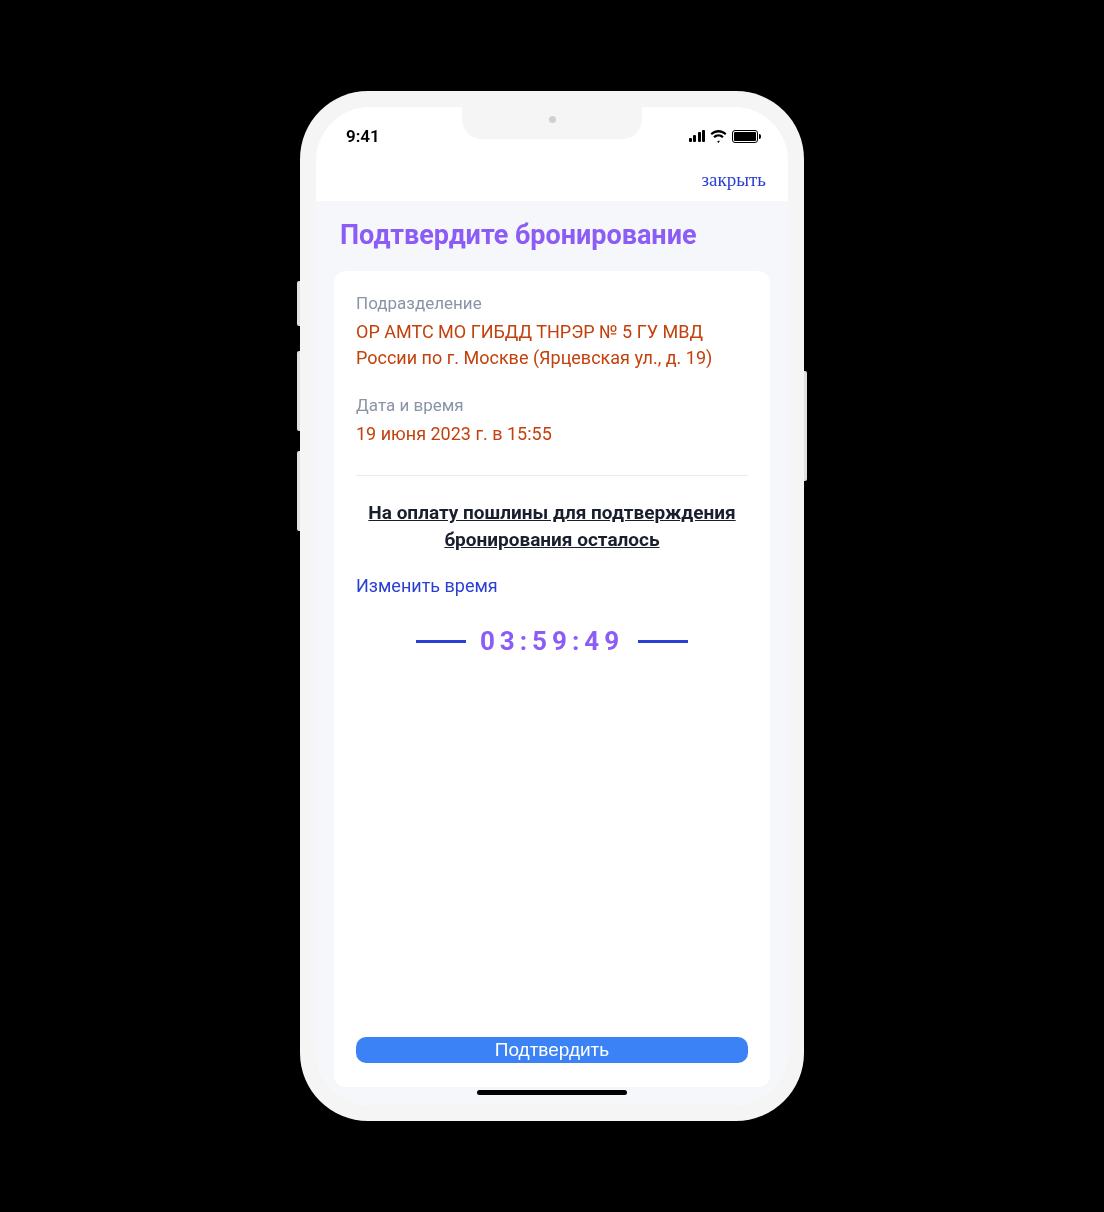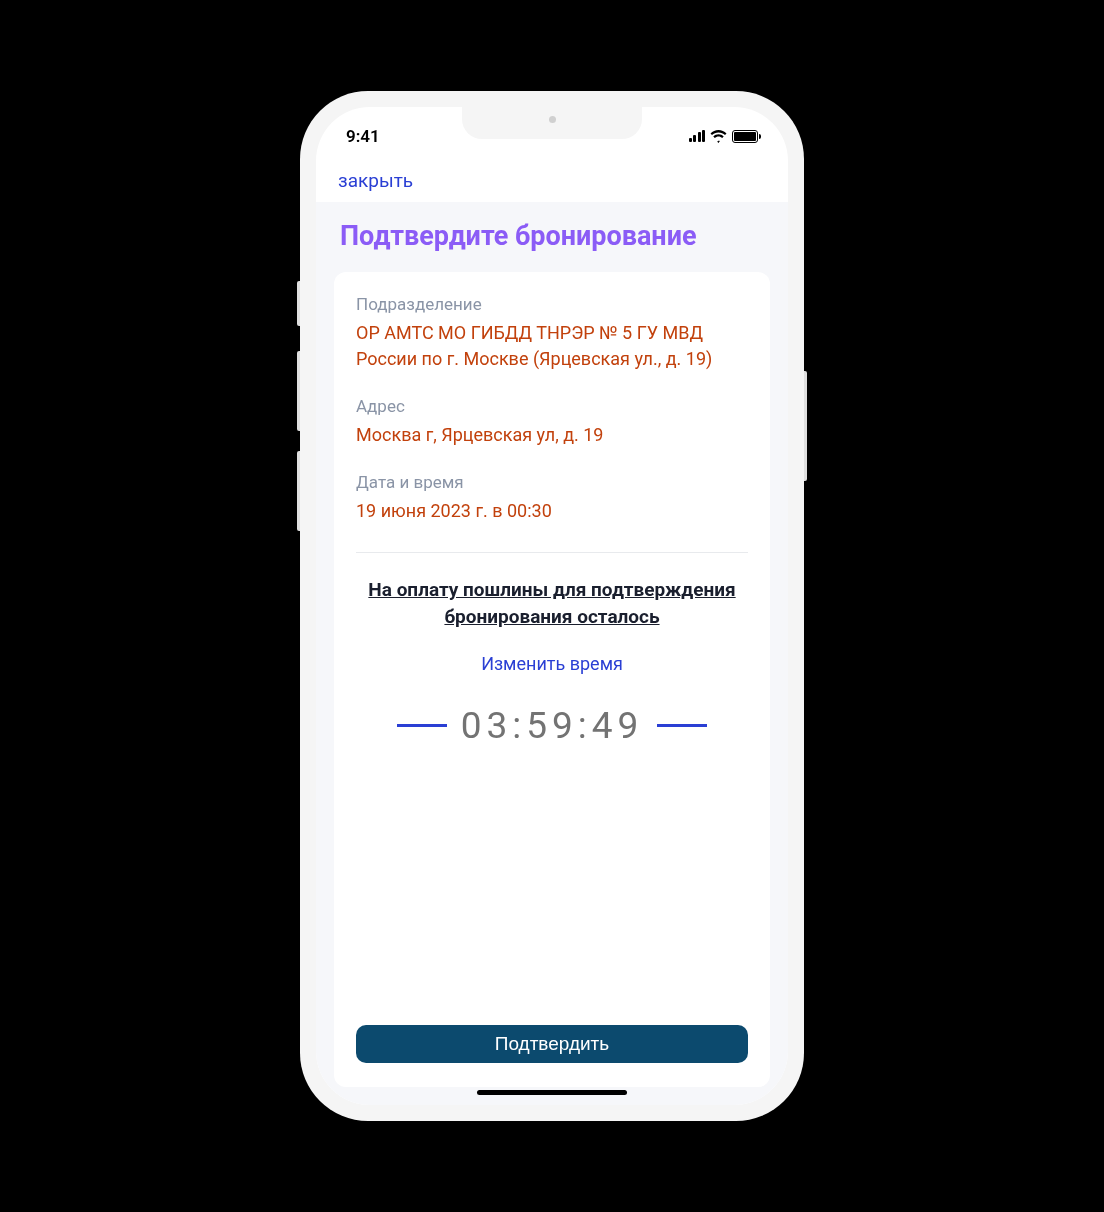--- a/index.html
+++ b/index.html
@@ -149,7 +149,9 @@
     }
     .nav-bar {
       display: flex;
+      justify-content: flex-end;
       padding: 12px 22px 10px;
+      font-family: Liberation Serif, serif;
     }
     .close-link {
       color: #2a3fd4;

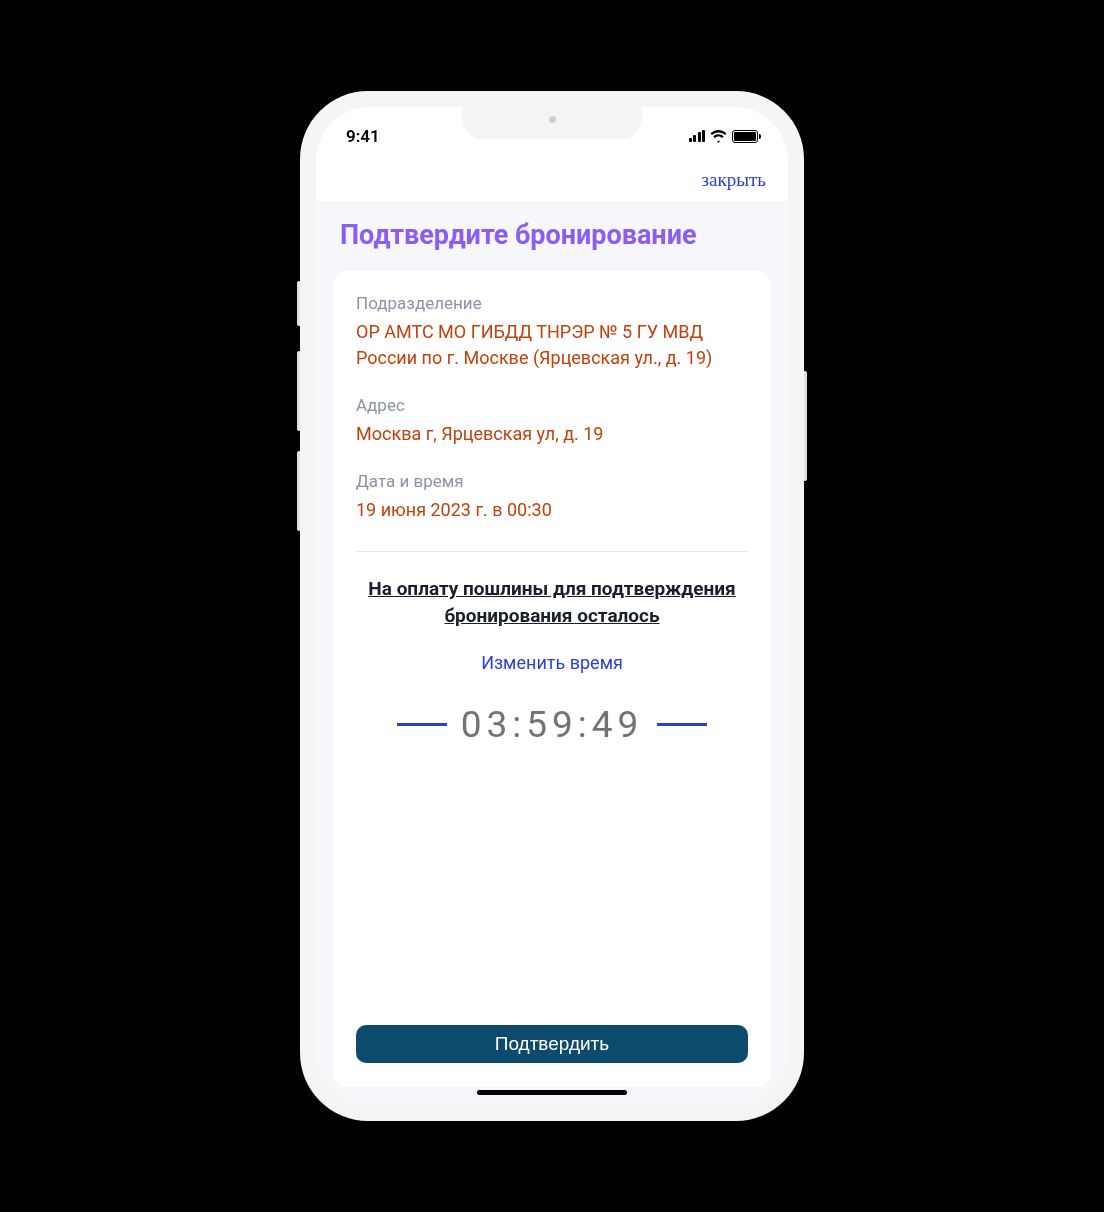--- a/index.html
+++ b/index.html
@@ -304,10 +304,6 @@
           <div class="field-value">ОР АМТС МО ГИБДД ТНРЭР № 5 ГУ МВД России по г. Москве (Ярцевская ул., д. 19)</div>
         </div>
 
-        <div class="field">
-          <div class="field-label">Адрес</div>
-          <div class="field-value">Москва г, Ярцевская ул, д. 19</div>
-        </div>
 
         <div class="field">
           <div class="field-label">Дата и время</div>

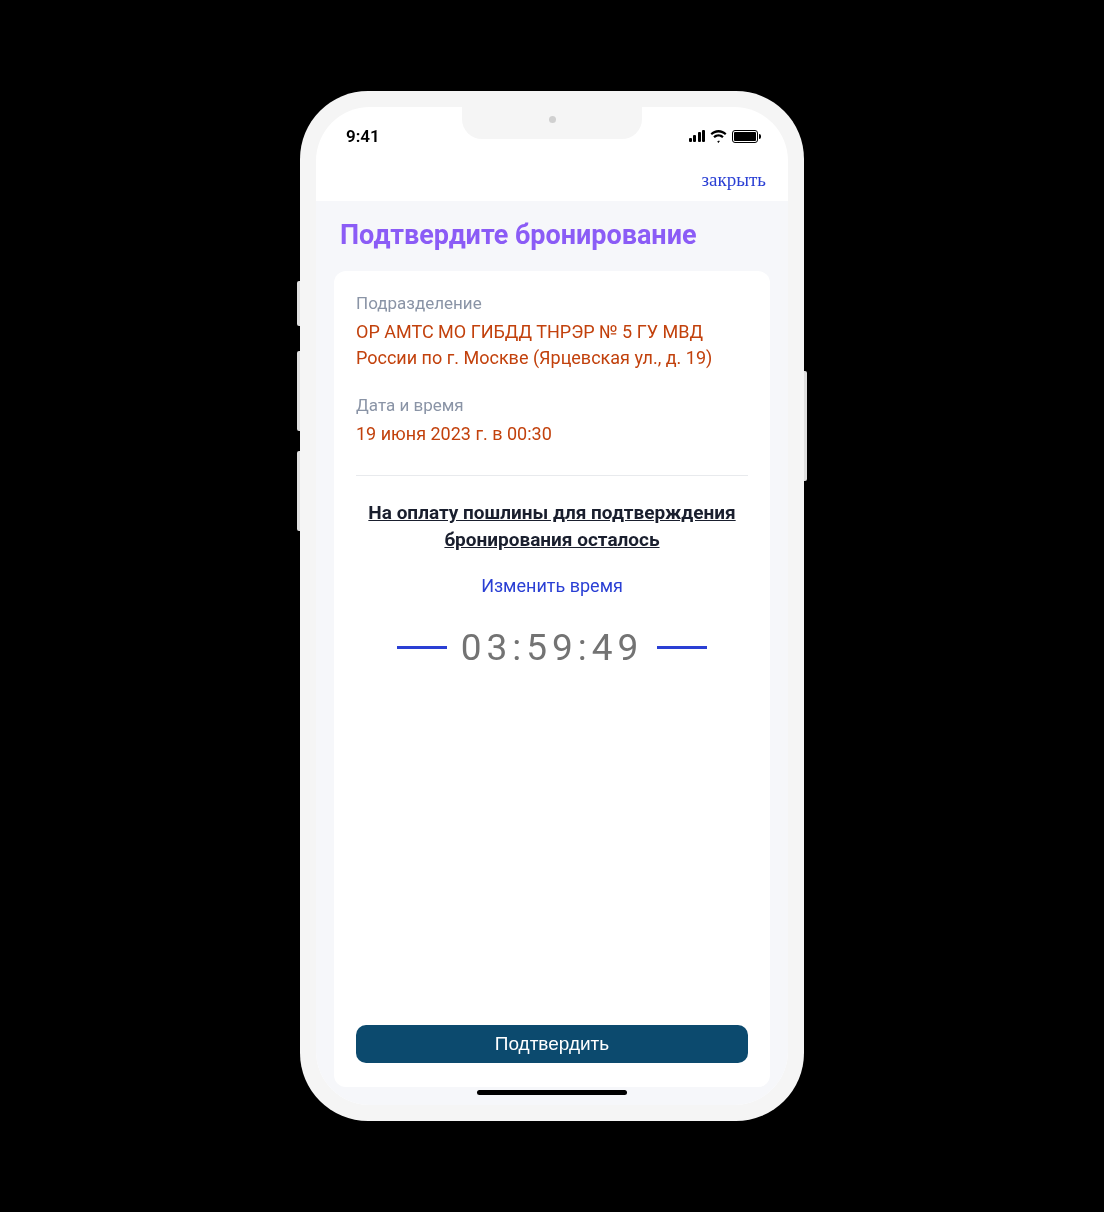--- a/index.html
+++ b/index.html
@@ -307,7 +307,7 @@
 
         <div class="field">
           <div class="field-label">Дата и время</div>
-          <div class="field-value">19 июня 2023 г. в 00:30</div>
+          <div class="field-value">19 июня 2023 г. в 15:55</div>
         </div>
 
         <div class="divider"></div>

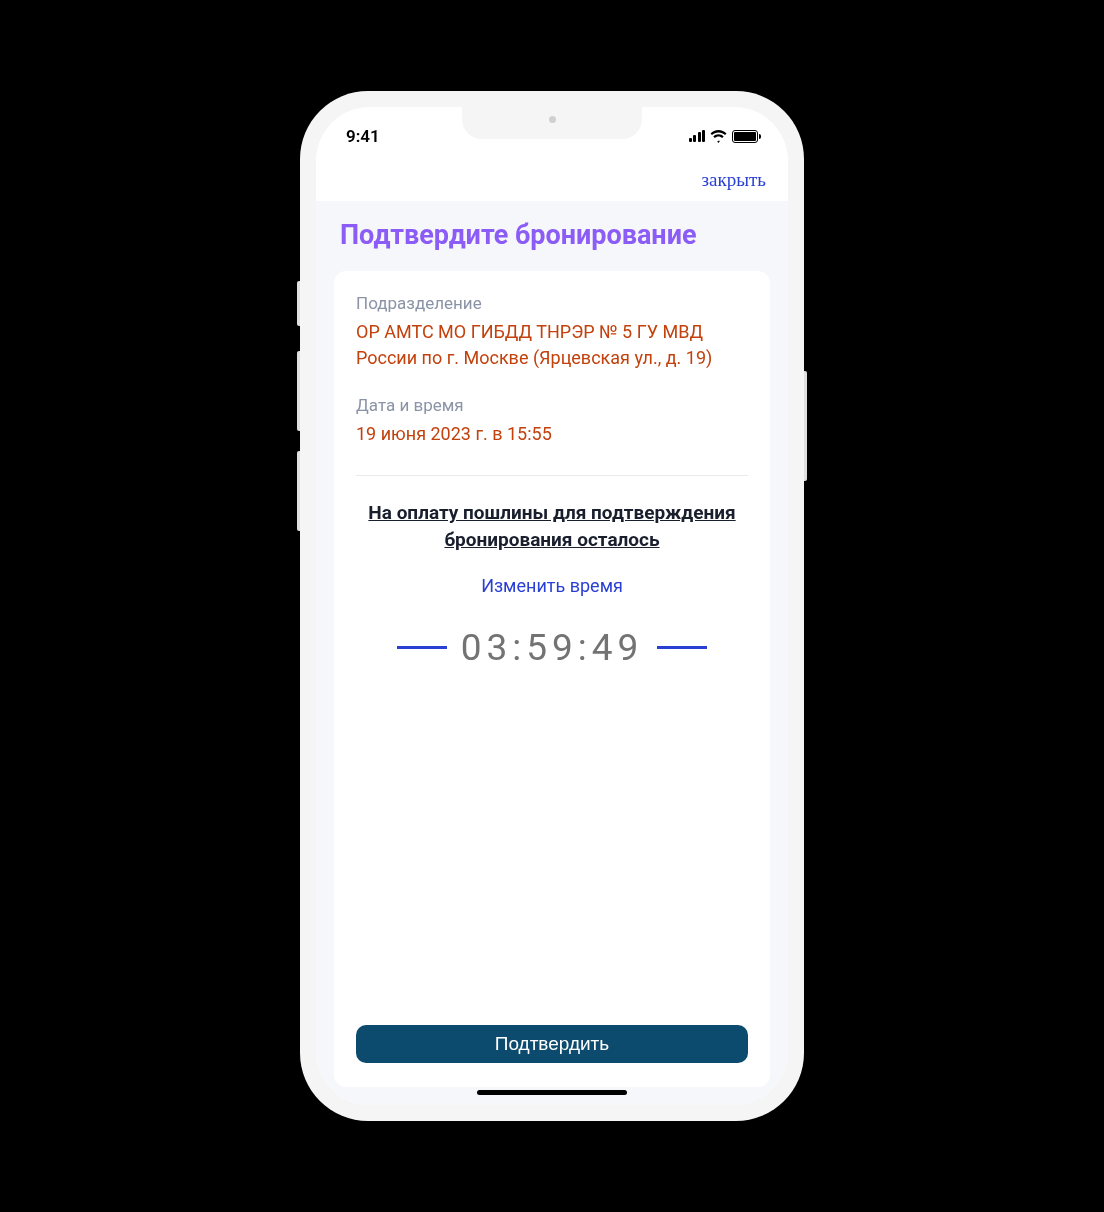--- a/index.html
+++ b/index.html
@@ -208,7 +208,7 @@
       text-decoration: underline;
     }
     .change-time {
-      text-align: center;
+      text-align: left;
       color: #2a3fd4;
       font-size: 18px;
       margin-top: 22px;

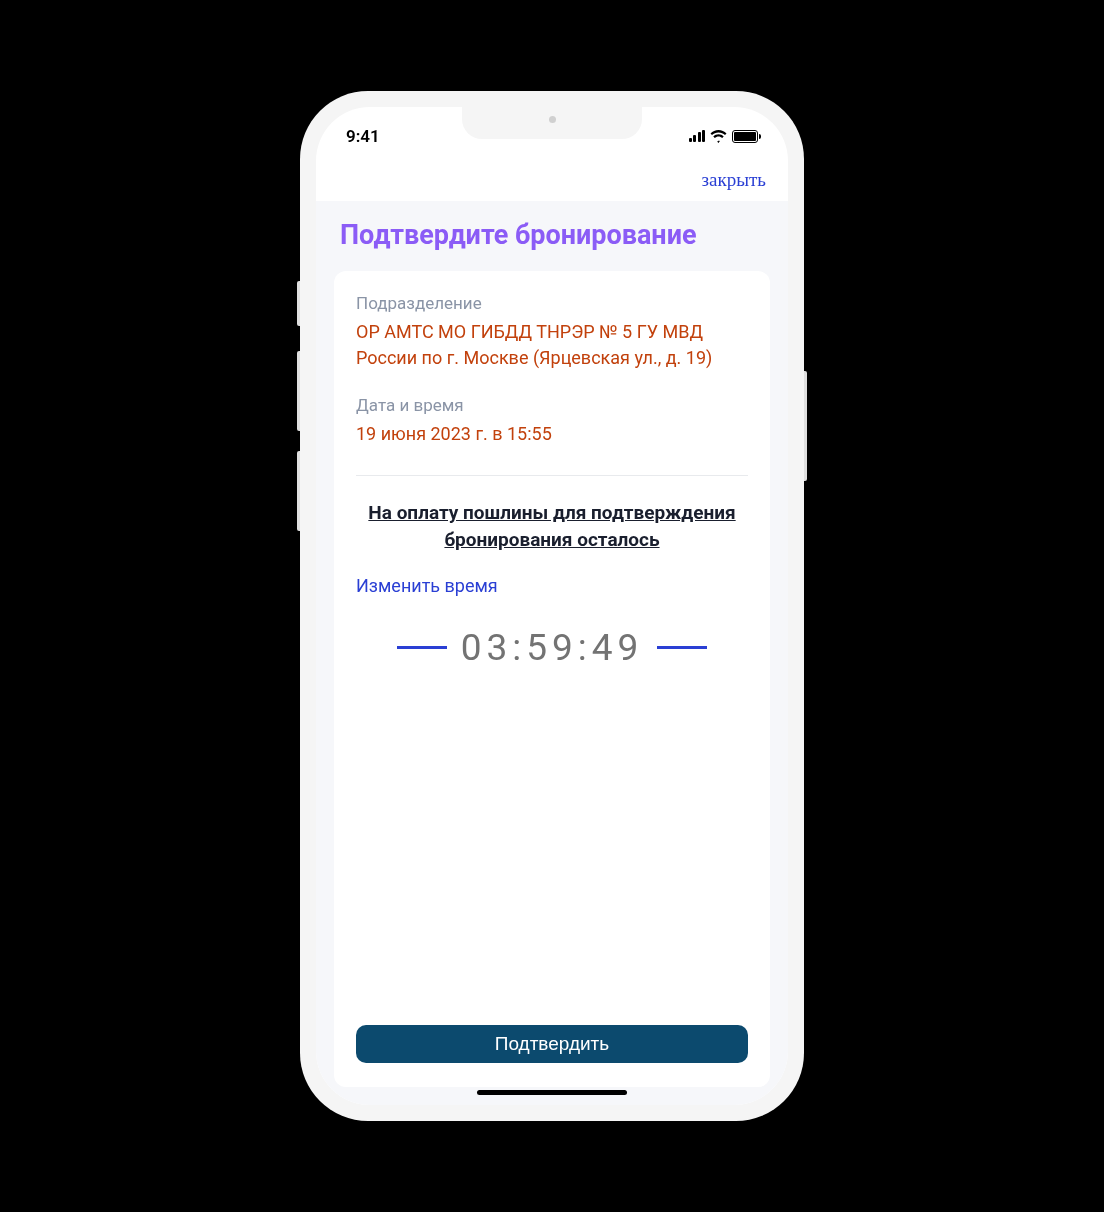--- a/index.html
+++ b/index.html
@@ -229,9 +229,9 @@
       max-width: 50px;
     }
     .timer-value {
-      color: #737373;
-      font-size: 37px;
-      font-weight: 400;
+      color: #8b5cf6;
+      font-size: 26px;
+      font-weight: 700;
       letter-spacing: 5px;
     }
     .spacer {

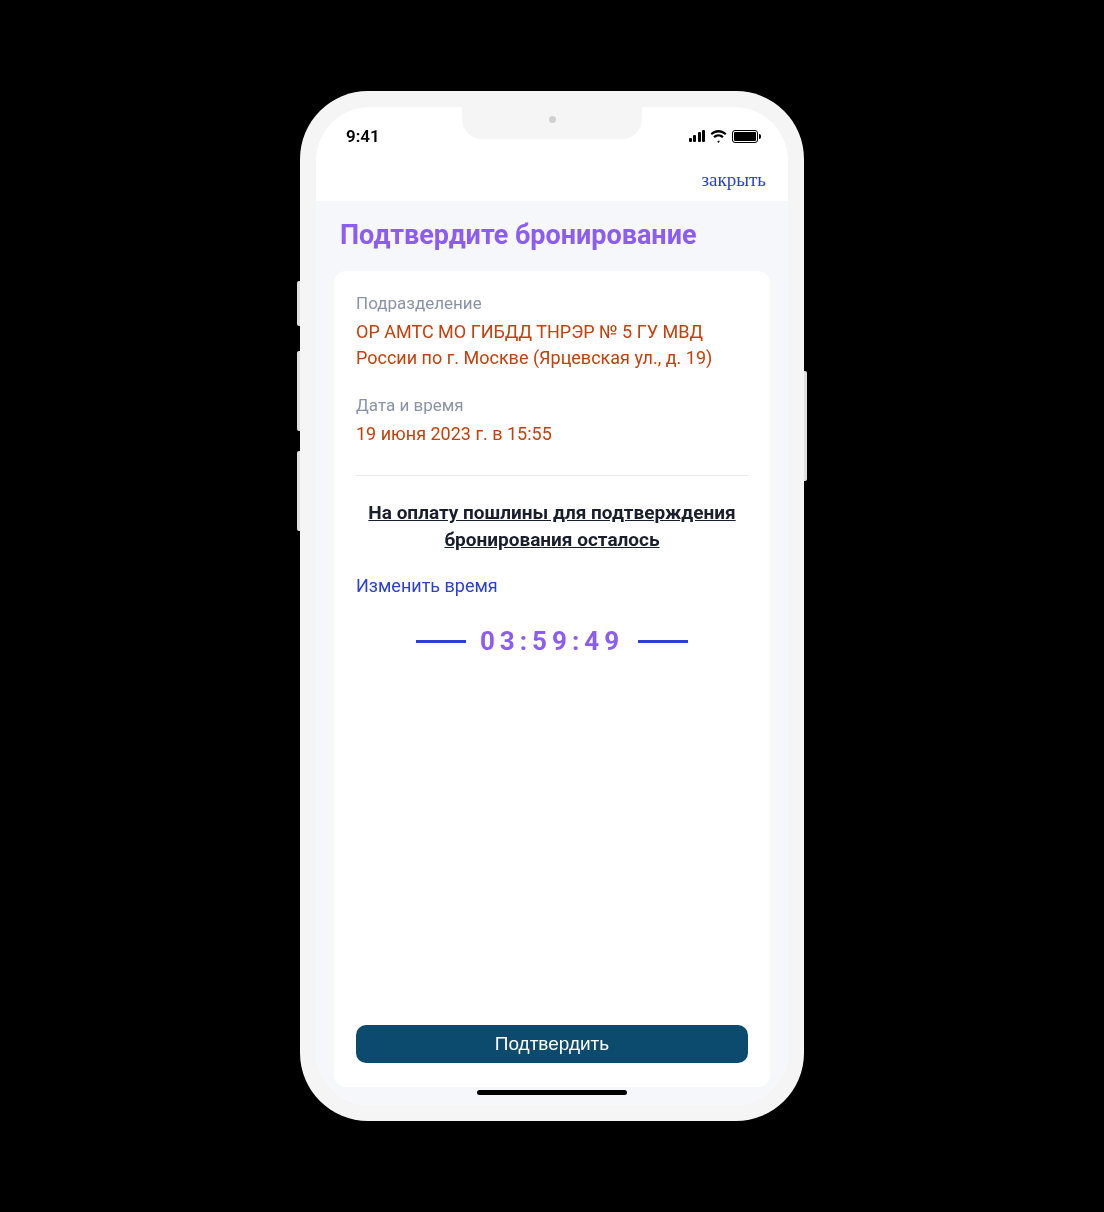--- a/index.html
+++ b/index.html
@@ -238,13 +238,13 @@
       flex: 1;
     }
     .confirm-btn {
-      background: #0c4a6e;
+      background: #3b82f6;
       color: #fff;
       border: none;
       border-radius: 10px;
       font-size: 19px;
       font-weight: 500;
-      padding: 8px;
+      padding: 2px;
       cursor: pointer;
       width: 100%;
     }

